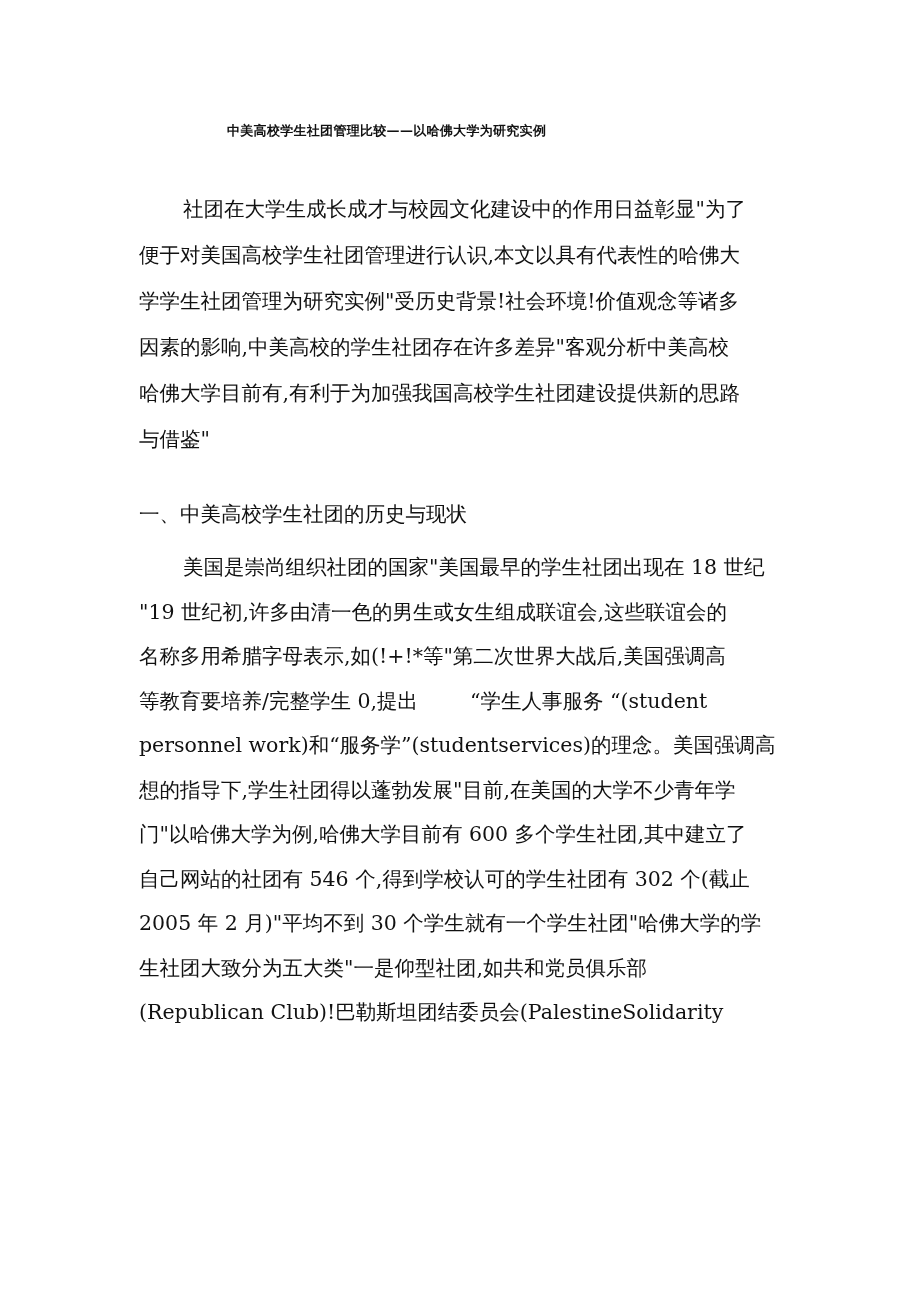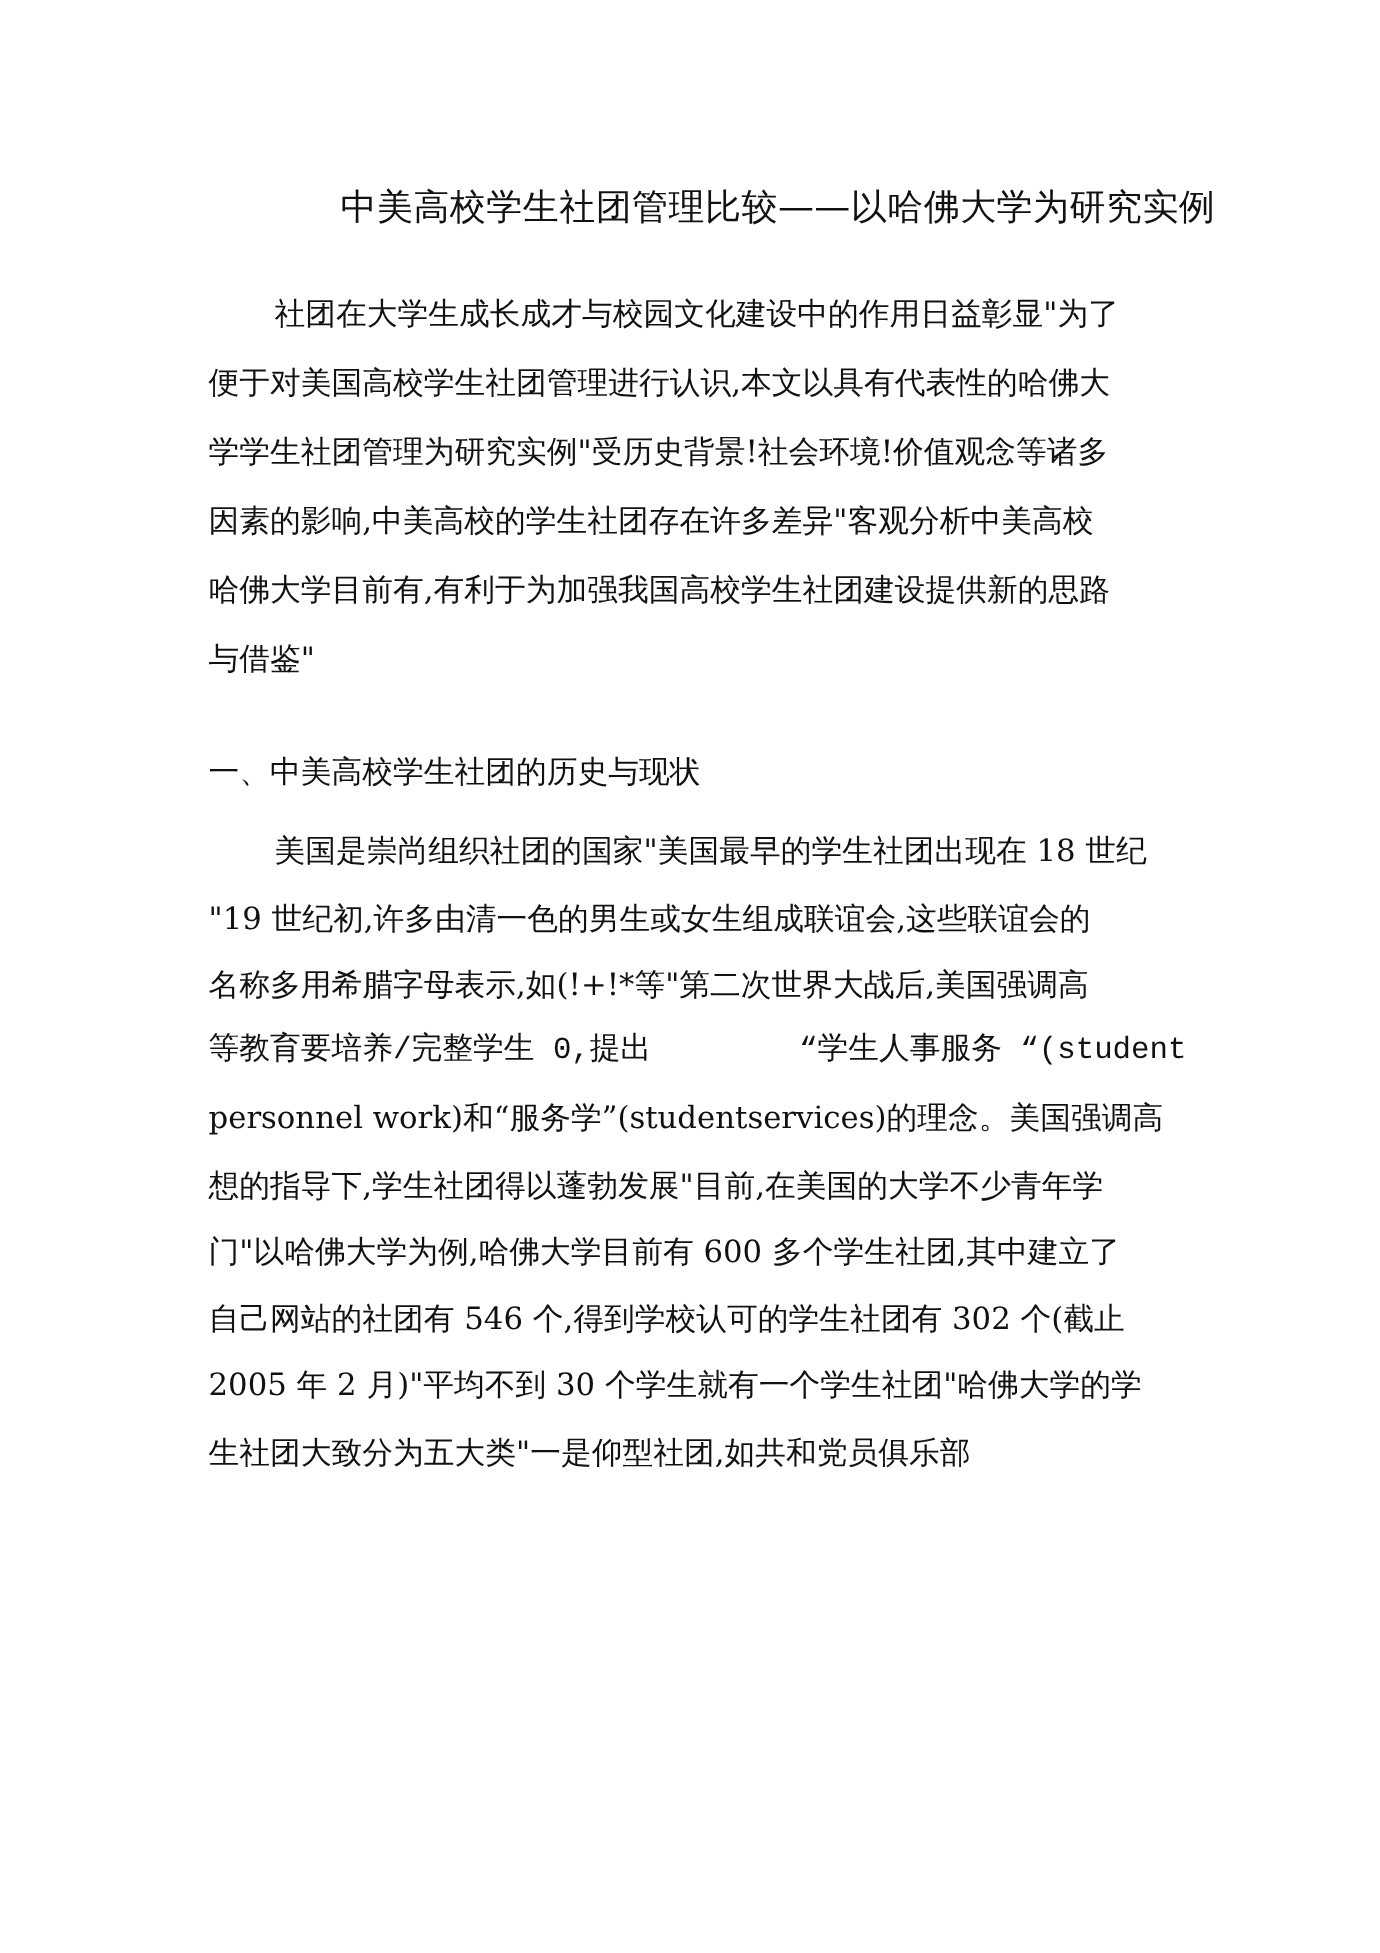--- a/index.html
+++ b/index.html
@@ -27,8 +27,8 @@
     top: 122px;
     width: 600px;
     font-family: "DejaVu Sans", "Liberation Sans", sans-serif;
-    font-weight: normal;
-    font-size: 24px;
+    font-weight: bold;
+    font-size: 13px;
     letter-spacing: 0.3px;
     white-space: nowrap;
   }

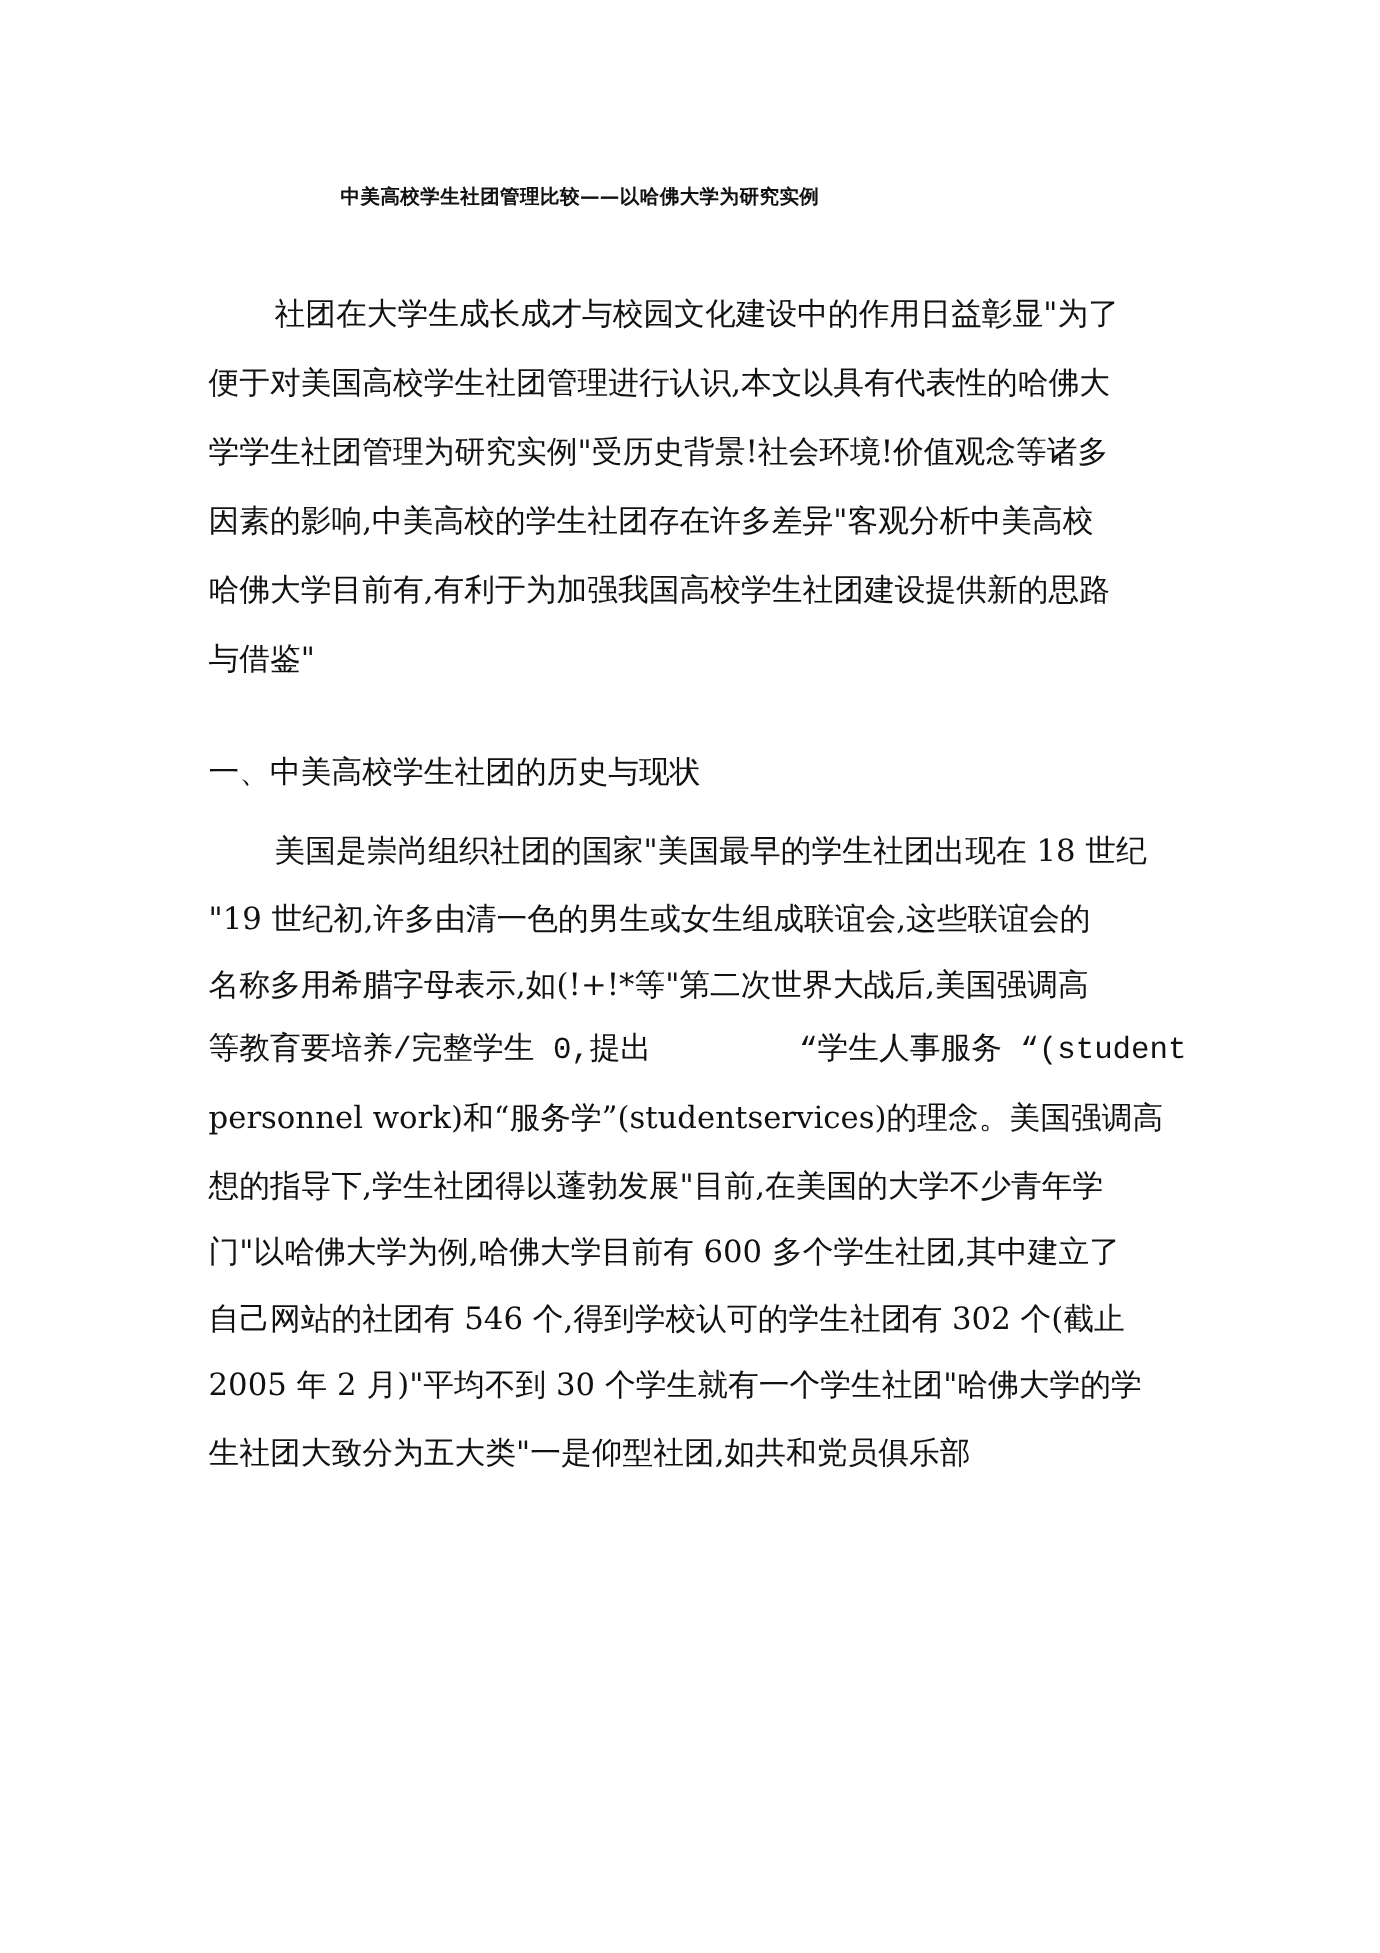--- a/index.html
+++ b/index.html
@@ -85,7 +85,7 @@
     <span class="line indent">美国是崇尚组织社团的国家"美国最早的学生社团出现在 18 世纪</span>
     <span class="line">"19 世纪初,许多由清一色的男生或女生组成联谊会,这些联谊会的</span>
     <span class="line">名称多用希腊字母表示,如(!+!*等"第二次世界大战后,美国强调高</span>
-    <span class="line" style="white-space:pre;font-family:Liberation Mono, monospace;">等教育要培养/完整学生 0,提出        “学生人事服务 “(student</span>
+    <span class="line" style="white-space:pre;">等教育要培养/完整学生 0,提出        “学生人事服务 “(student</span>
     <span class="line">personnel work)和“服务学”(studentservices)的理念。美国强调高</span>
     <span class="line">想的指导下,学生社团得以蓬勃发展"目前,在美国的大学不少青年学</span>
     <span class="line">门"以哈佛大学为例,哈佛大学目前有 600 多个学生社团,其中建立了</span>

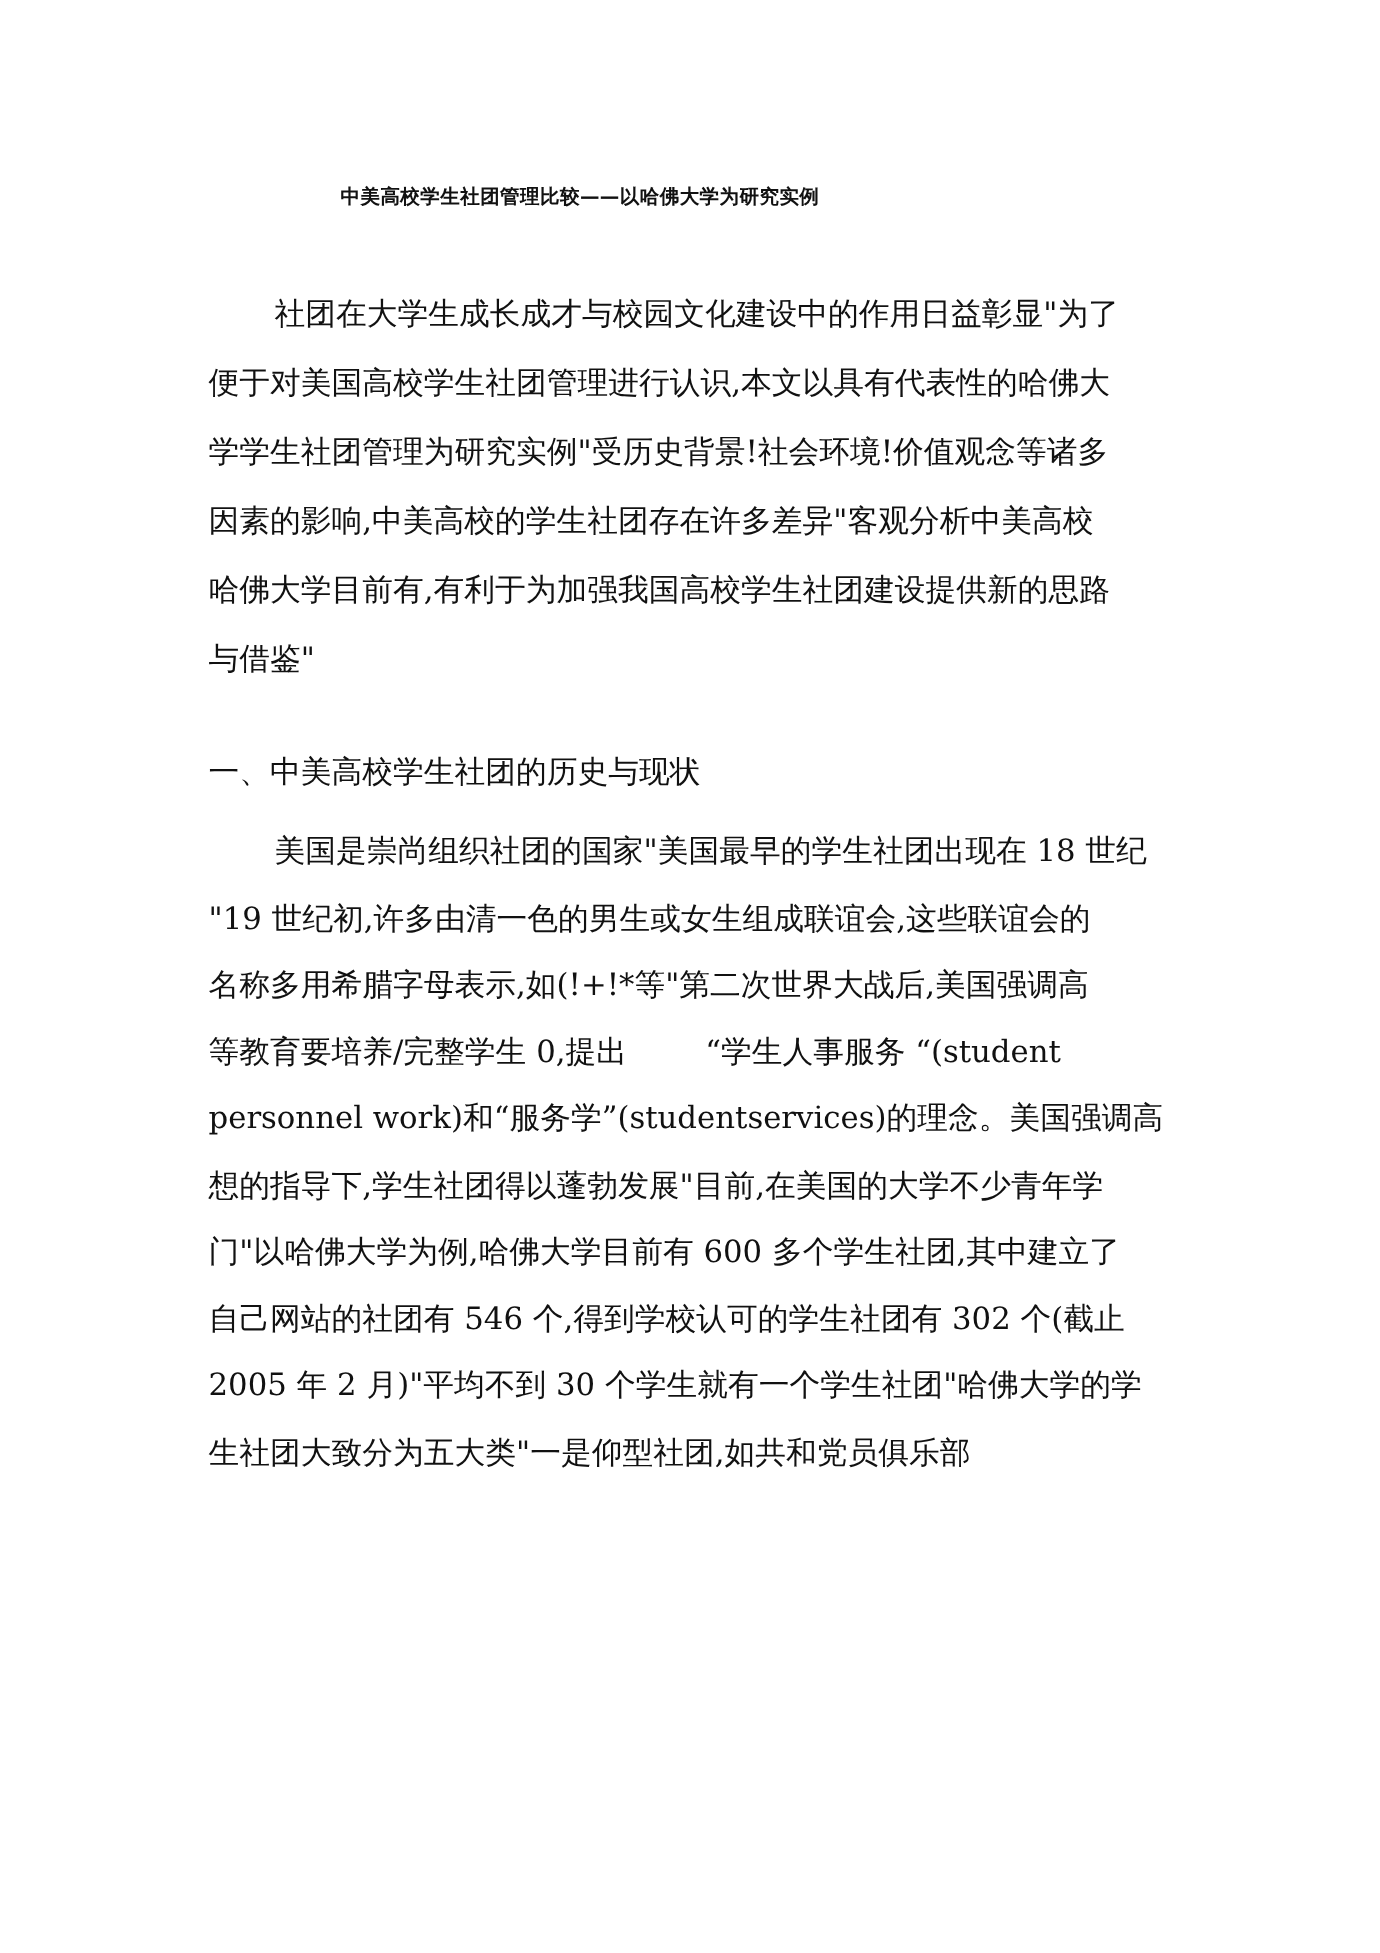--- a/index.html
+++ b/index.html
@@ -92,6 +92,7 @@
     <span class="line">自己网站的社团有 546 个,得到学校认可的学生社团有 302 个(截止</span>
     <span class="line">2005 年 2 月)"平均不到 30 个学生就有一个学生社团"哈佛大学的学</span>
     <span class="line">生社团大致分为五大类"一是仰型社团,如共和党员俱乐部</span>
+    <span class="line">(Republican Club)!巴勒斯坦团结委员会(PalestineSolidarity</span>
   </div>
 
 </div>

